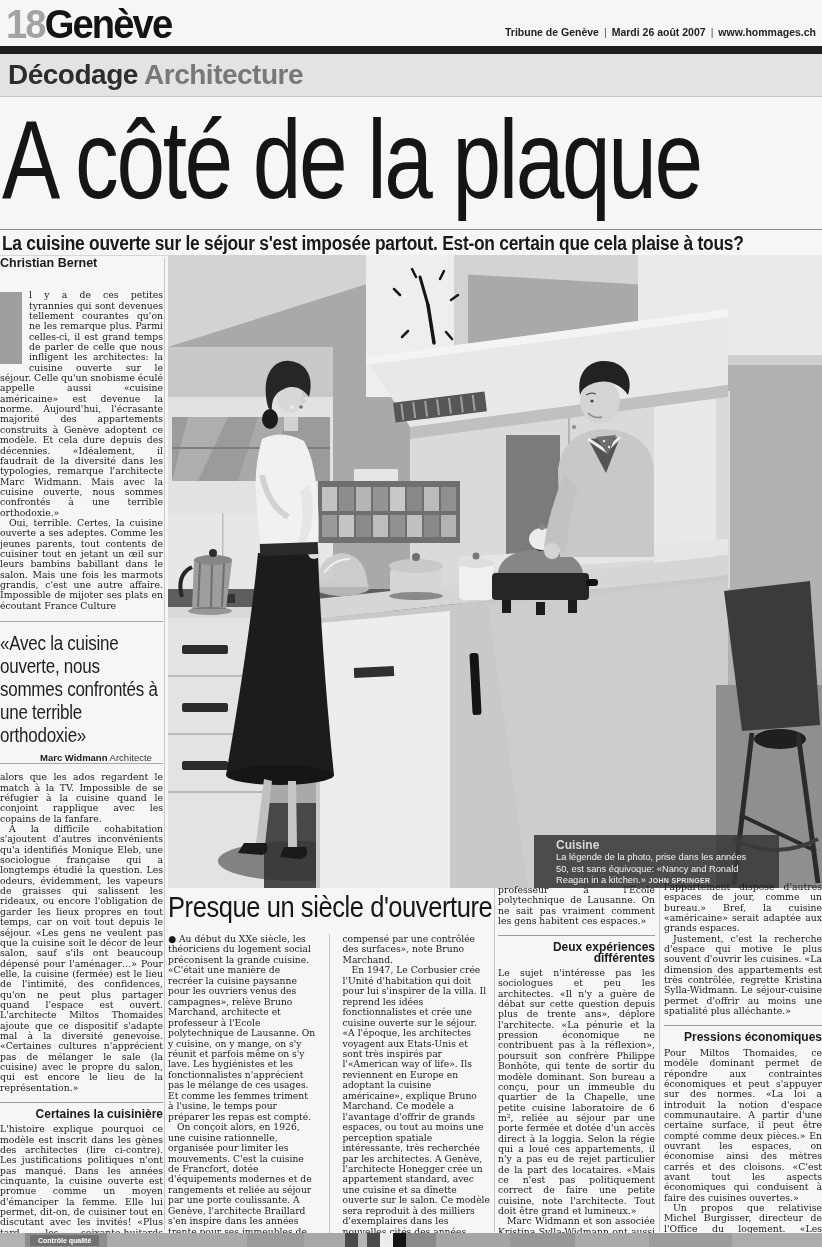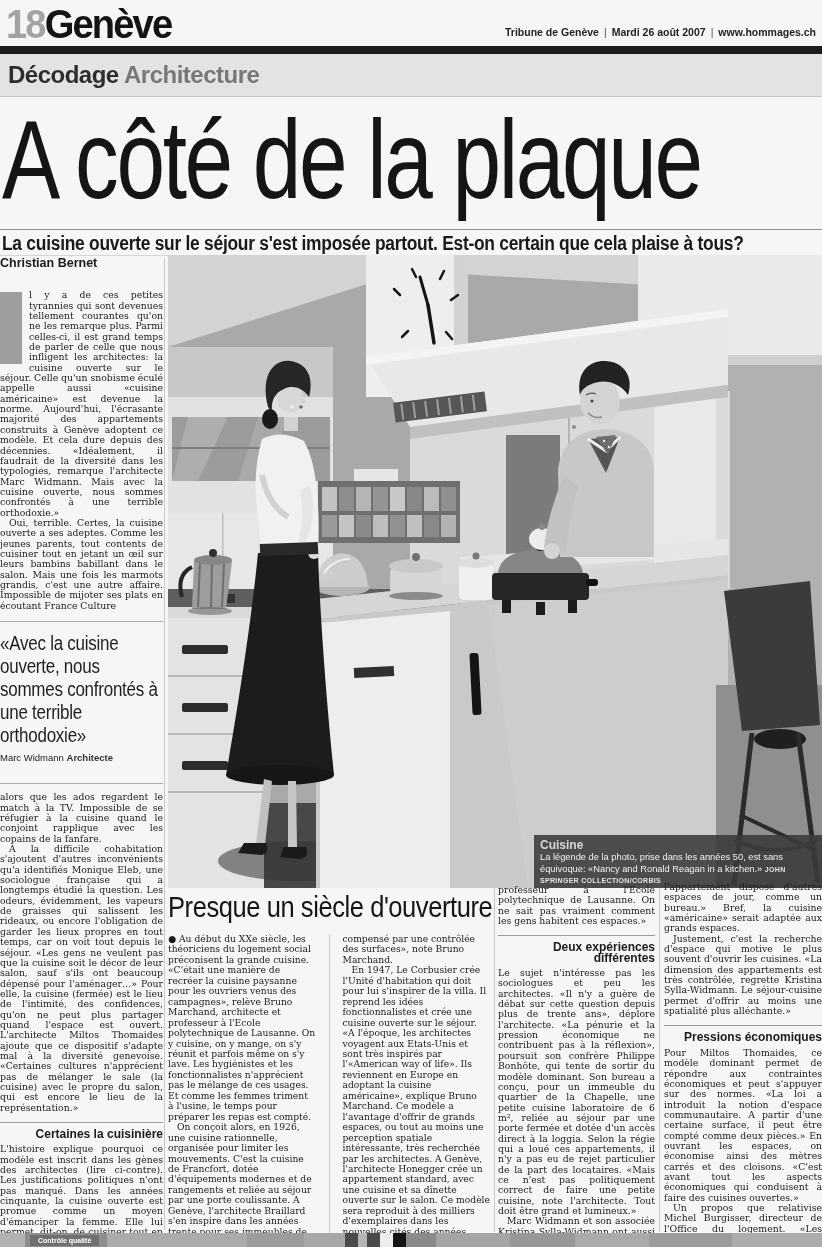--- a/index.html
+++ b/index.html
@@ -19,7 +19,7 @@
 
   #black-bar{top:46px;left:0;width:822px;height:8px;background:#1d1d1d;}
   #kicker-band{top:54px;left:0;width:822px;height:42px;background:#e3e3e3;border-bottom:1px solid #c6c6c6;}
-  #kicker-band .kick{font-weight:bold;font-size:24px;line-height:42px;padding-left:8px;letter-spacing:-.5px;}
+  #kicker-band .kick{font-weight:bold;font-size:28px;line-height:42px;padding-left:8px;letter-spacing:-.5px;}
   #kicker-primary{color:#2d2d2d;}
   #kicker-secondary{color:#787878;}
 

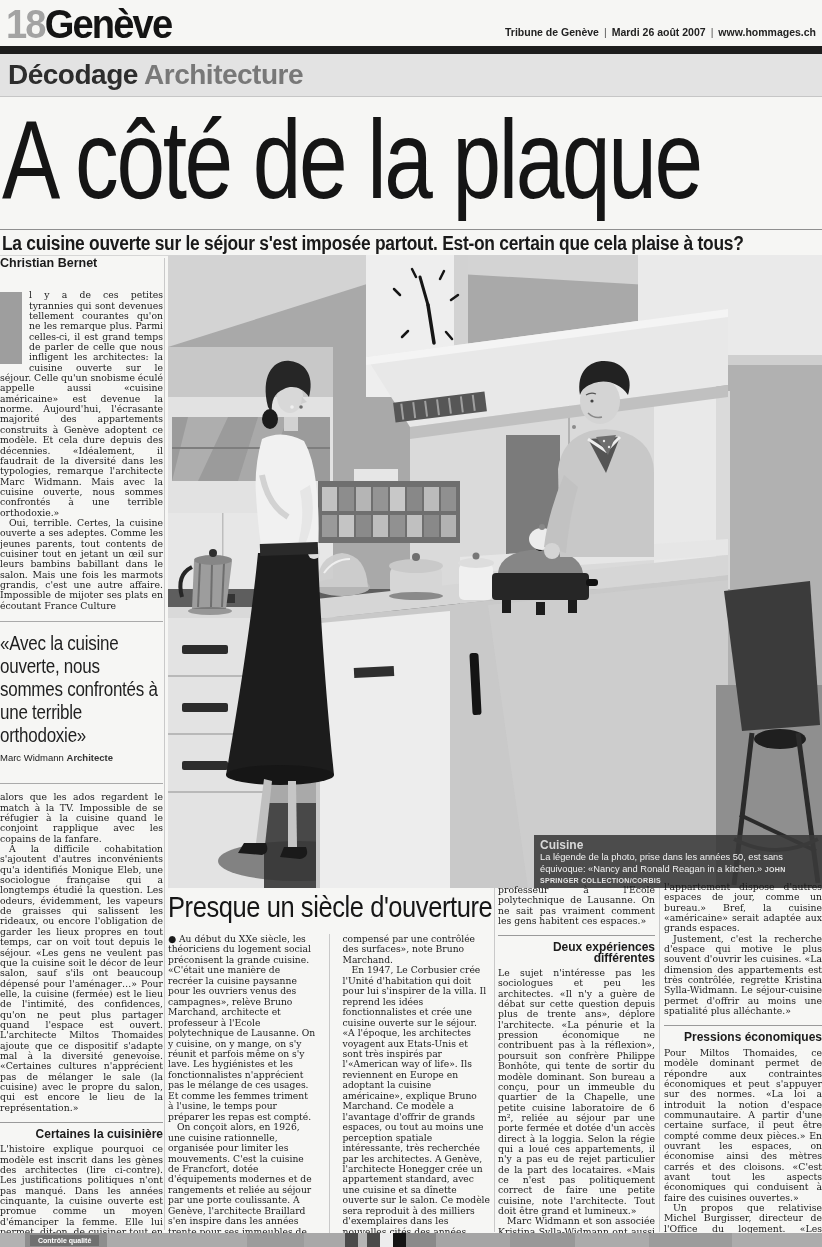--- a/index.html
+++ b/index.html
@@ -48,7 +48,7 @@
 
   
   #pullquote{margin:10px 0 8px 0;border-top:1px solid #aaa;border-bottom:1px solid #aaa;
-      padding:10px 0 20px 0;text-align:left;}
+      padding:10px 0 0 0;text-align:left;}
   #pullquote .pq-text{display:inline-block;width:190px;transform:scaleX(.85);transform-origin:left top;
       font-family:"Liberation Sans","DejaVu Sans",sans-serif;font-size:20px;line-height:23px;
       font-weight:200;color:#1f1f1f;letter-spacing:-.3px;}

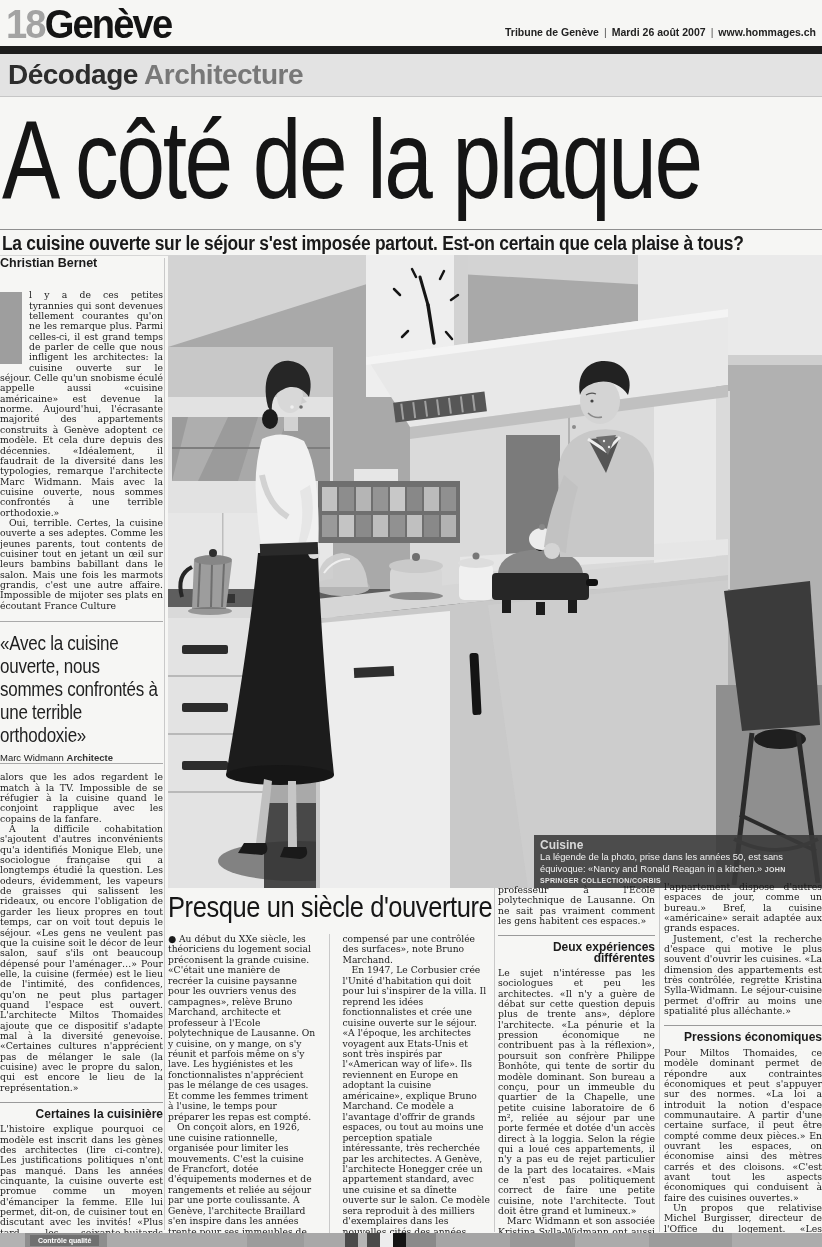--- a/index.html
+++ b/index.html
@@ -53,7 +53,7 @@
       font-family:"Liberation Sans","DejaVu Sans",sans-serif;font-size:20px;line-height:23px;
       font-weight:200;color:#1f1f1f;letter-spacing:-.3px;}
   #pullquote .pq-attr{font-family:"Liberation Sans","DejaVu Sans",sans-serif;font-size:9.5px;margin-top:6px;}
-  #pullquote .pq-author{font-weight:normal;}
+  #pullquote .pq-author{font-weight:bold;margin-left:40px;}
   #pullquote .pq-role{color:#333;font-weight:bold;}
 
   

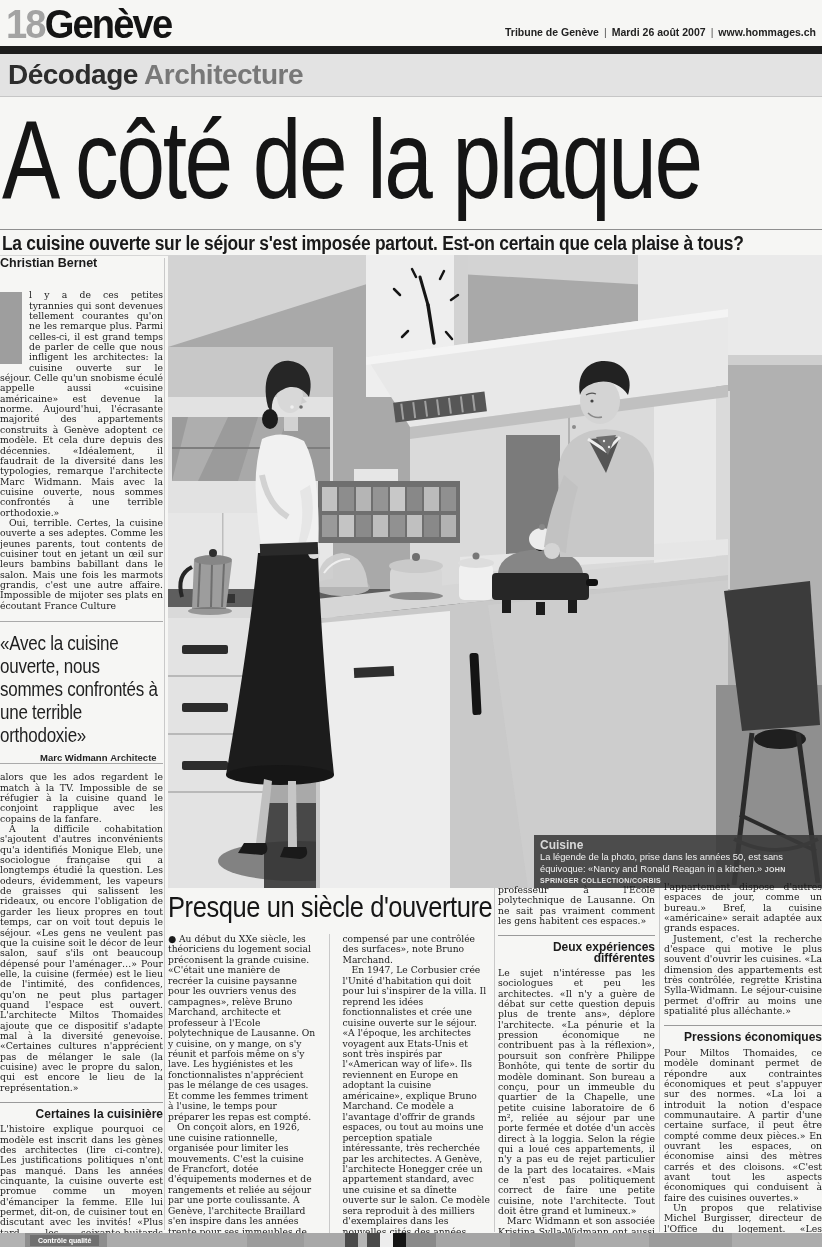--- a/index.html
+++ b/index.html
@@ -54,7 +54,7 @@
       font-weight:200;color:#1f1f1f;letter-spacing:-.3px;}
   #pullquote .pq-attr{font-family:"Liberation Sans","DejaVu Sans",sans-serif;font-size:9.5px;margin-top:6px;}
   #pullquote .pq-author{font-weight:bold;margin-left:40px;}
-  #pullquote .pq-role{color:#333;font-weight:bold;}
+  #pullquote .pq-role{color:#333;}
 
   
   #photo{top:255px;left:168px;width:654px;height:633px;background:#a9a9a9;overflow:hidden;}

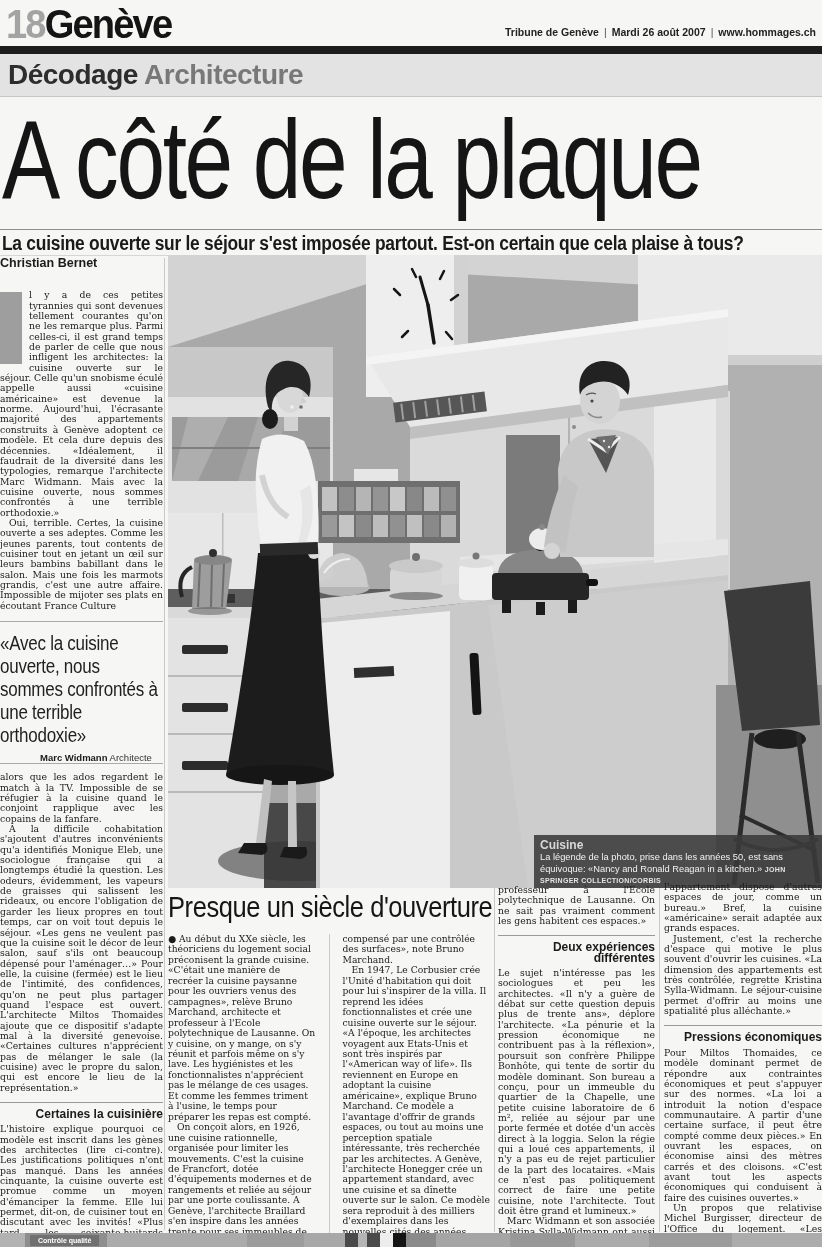--- a/index.html
+++ b/index.html
@@ -59,8 +59,8 @@
   
   #photo{top:255px;left:168px;width:654px;height:633px;background:#a9a9a9;overflow:hidden;}
   #photo svg{display:block;}
-  #photo-caption{position:absolute;left:366px;top:580px;width:288px;height:53px;
-      background:rgba(58,58,58,.88);box-sizing:border-box;padding:4px 6px;
+  #photo-caption{position:absolute;left:366px;top:580px;width:245px;height:53px;
+      background:rgba(58,58,58,.88);box-sizing:border-box;padding:4px 22px;
       font-family:"Liberation Sans","DejaVu Sans",sans-serif;color:#f2f2f2;text-align:left;}
   #photo-caption .cap-title{font-weight:bold;font-size:12px;color:#d8d8d8;line-height:13px;}
   #photo-caption .cap-body{font-size:9.3px;line-height:11.5px;}

